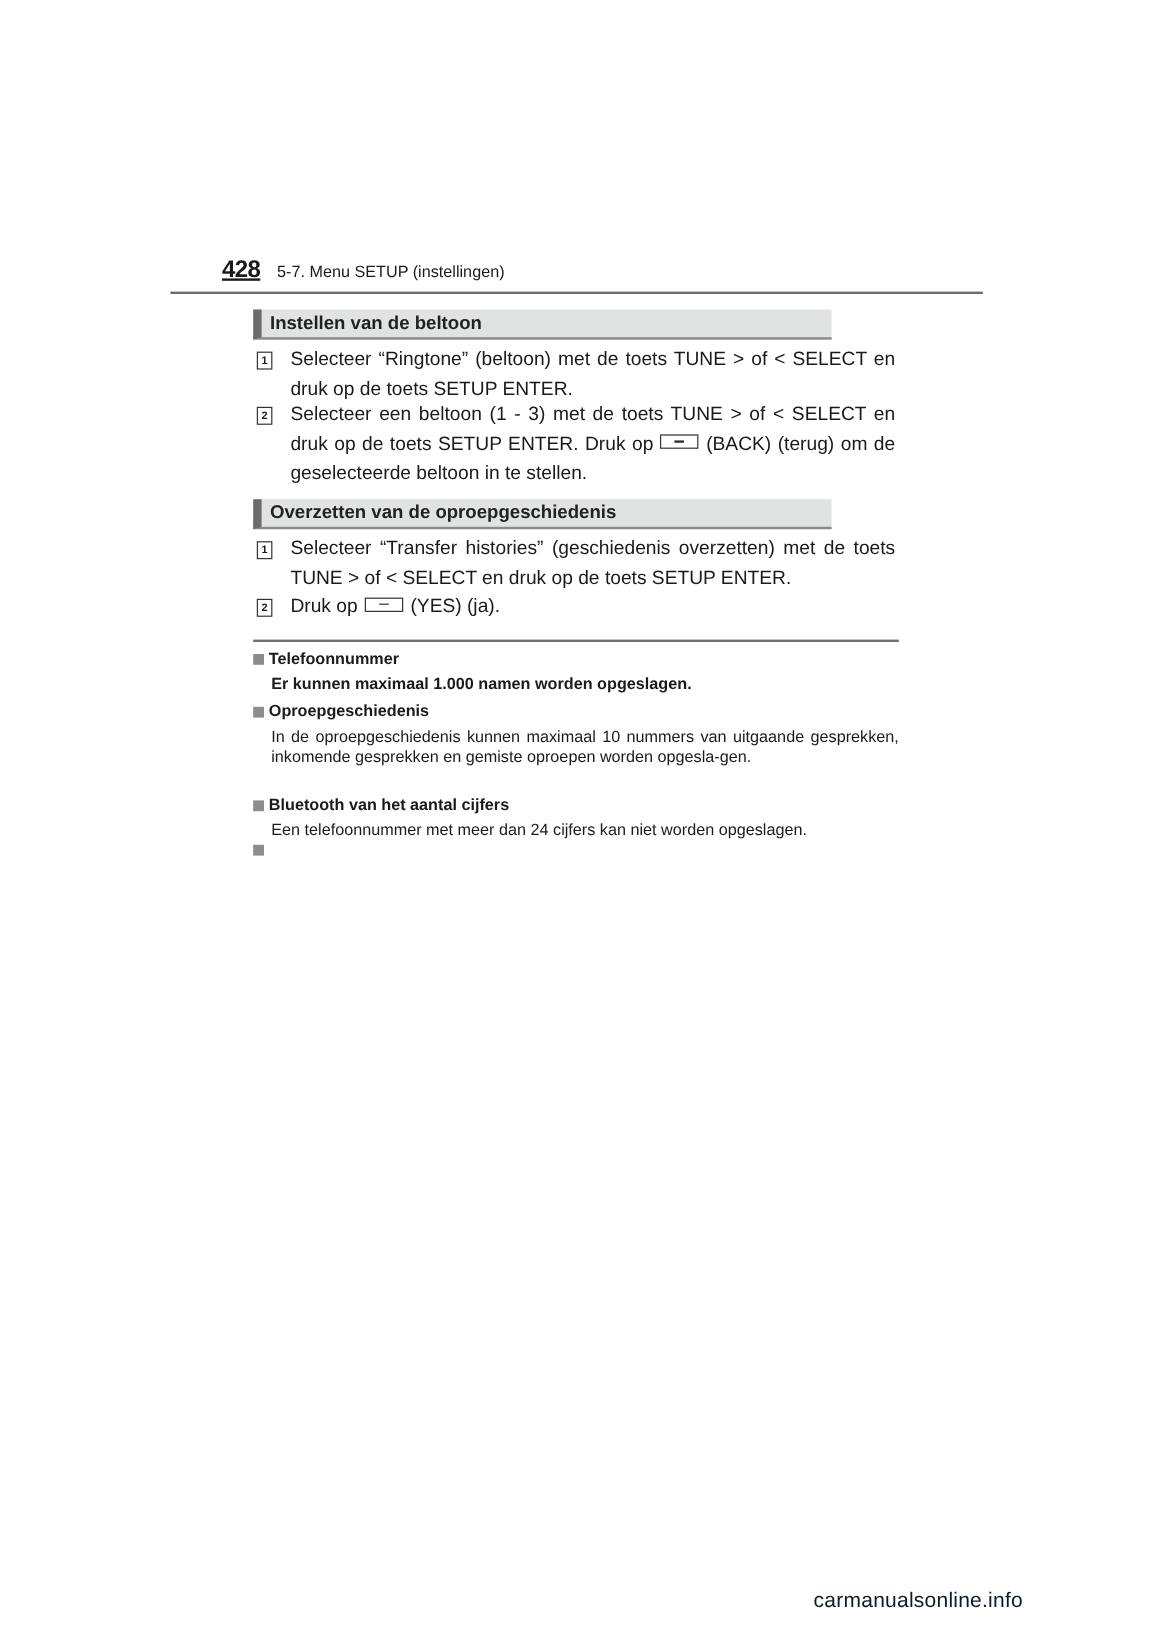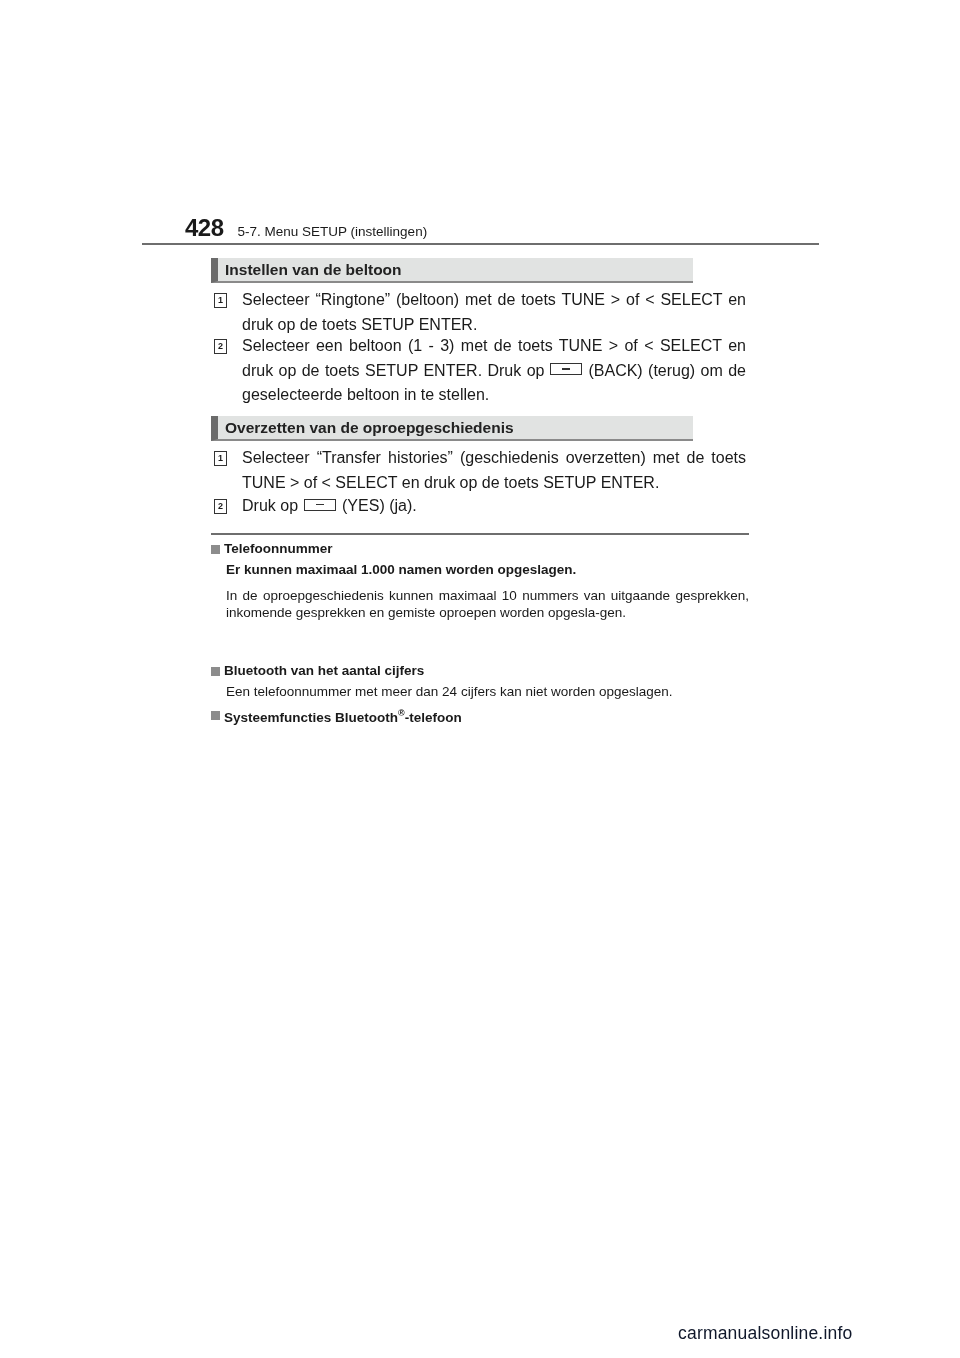--- a/index.html
+++ b/index.html
@@ -8,7 +8,7 @@
       font-family: "Liberation Sans", sans-serif; color: #1a1a1a; overflow: hidden;
     }
     .header { position: absolute; left: 185px; top: 214px; display: flex; align-items: baseline; }
-    .page-num { font-size: 24px; font-weight: bold; letter-spacing: -0.5px; }
+    .page-num { font-size: 20px; font-weight: bold; letter-spacing: -0.5px; text-decoration: underline; }
     .section-ref { font-size: 13.5px; margin-left: 14px; }
     .header-rule { position: absolute; left: 142px; top: 243px; width: 677px; height: 2px; background: #6e6e6e; }
 

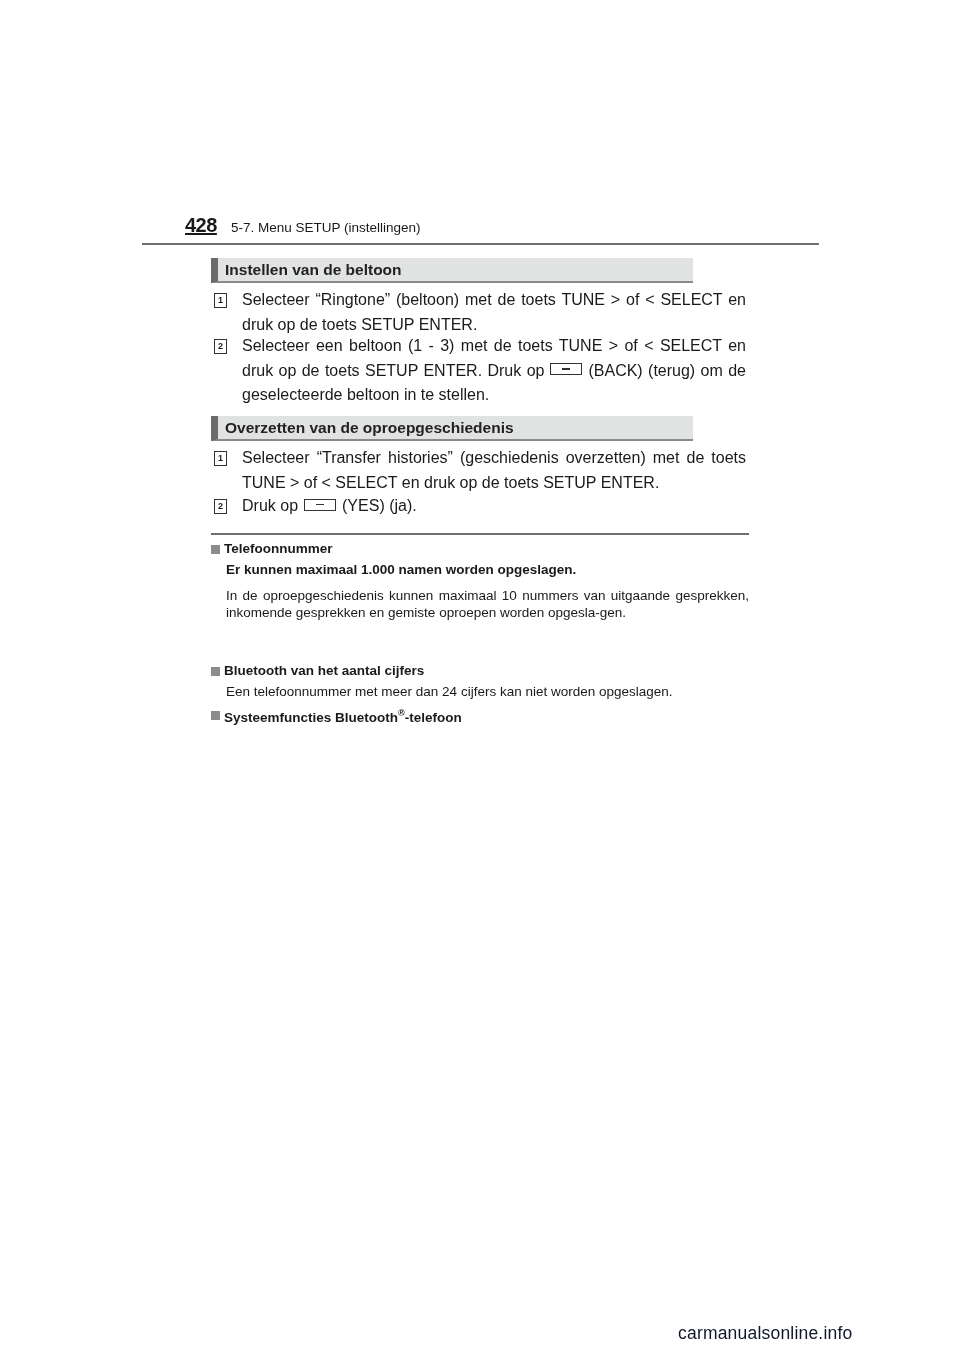--- a/index.html
+++ b/index.html
@@ -93,6 +93,10 @@
 </div>
 
 <div class="note" style="top:584px;">
+  <div class="note-title">
+      <span class="sq"></span>
+      <span>Oproepgeschiedenis</span>
+    </div>
   <div class="note-body" style="margin-top:3px;line-height:17px;">In de oproepgeschiedenis kunnen maximaal 10 nummers van uitgaande gesprekken, inkomende gesprekken en gemiste oproepen worden opgesla-gen.</div>
 </div>
 

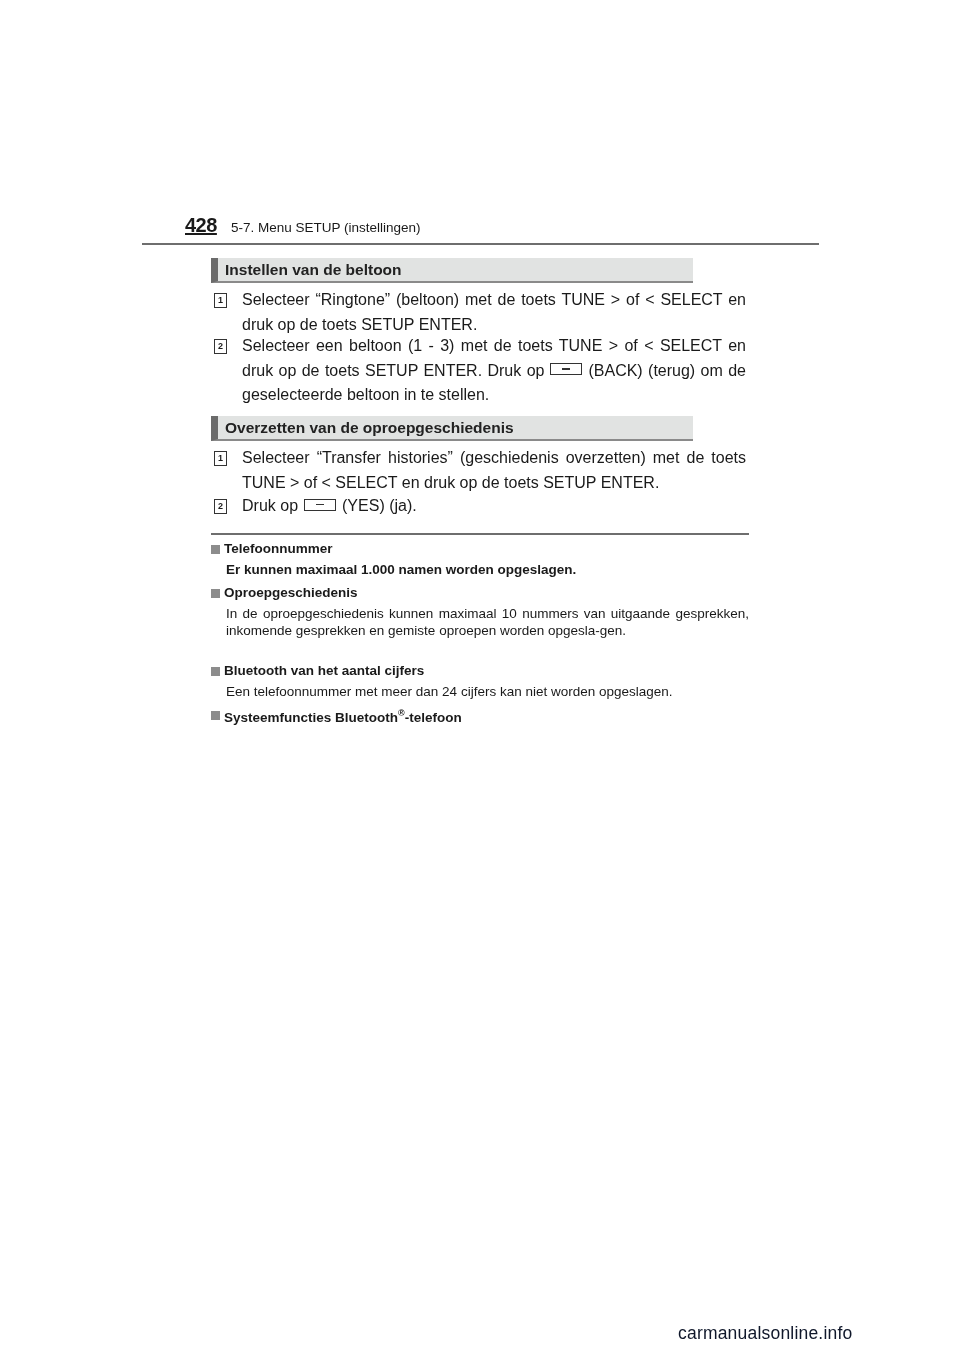--- a/index.html
+++ b/index.html
@@ -111,7 +111,6 @@
 <div class="note" style="top:704px;">
   <div class="note-title">
       <span class="sq"></span>
-      <span><span>Systeemfuncties Bluetooth</span><sup>®</sup><span>-telefoon</span></span>
     </div>
 </div>
 

